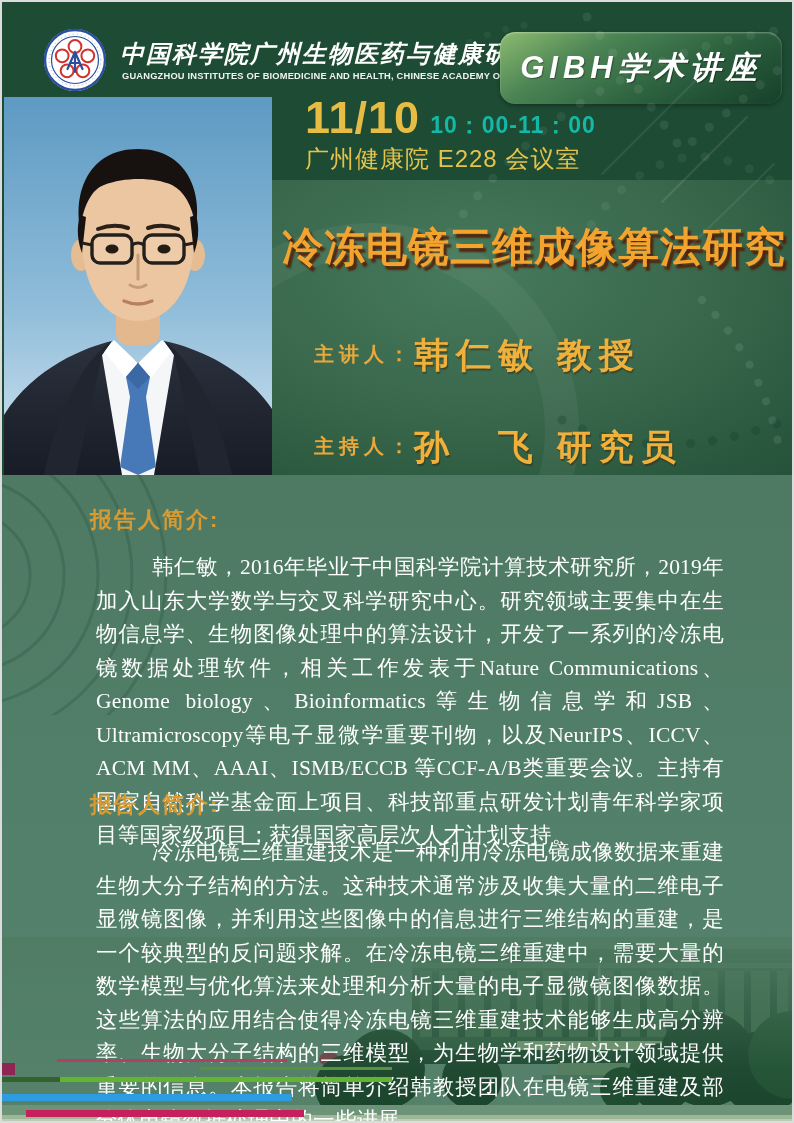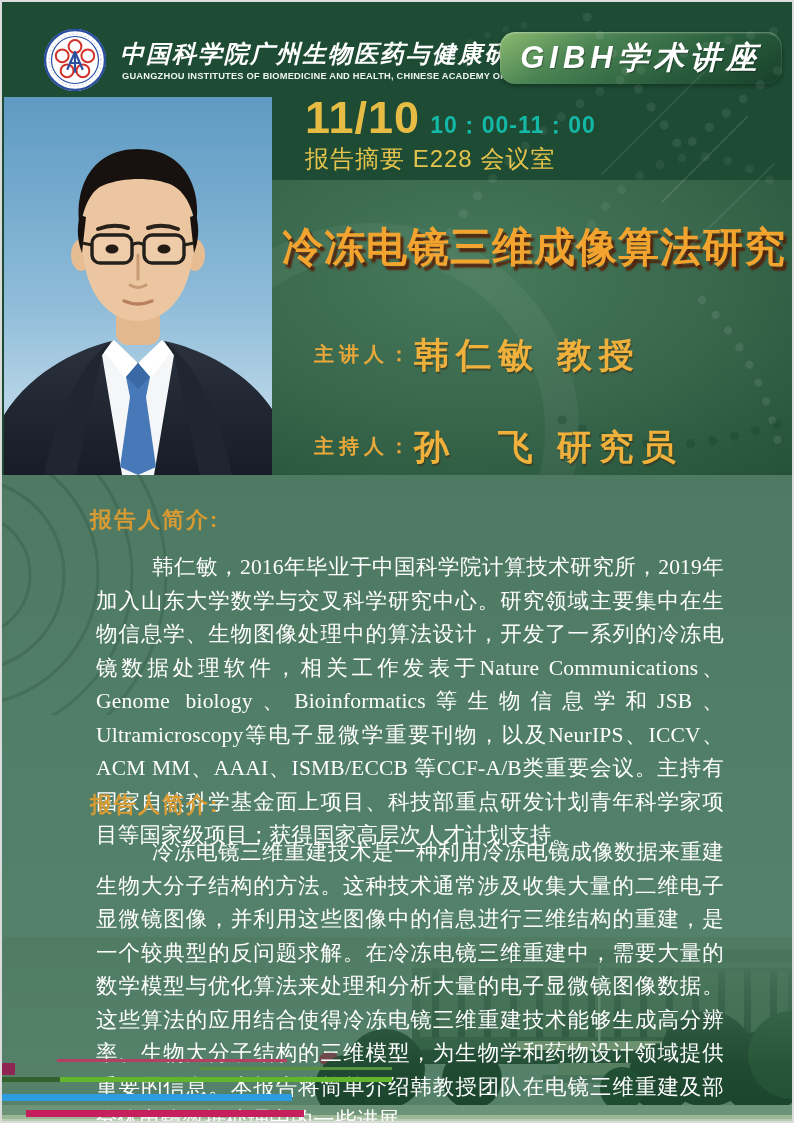--- a/index.html
+++ b/index.html
@@ -21,7 +21,7 @@
     font-size:9.3px;letter-spacing:.2px;white-space:nowrap;font-weight:600;
   }
   .badge{
-    position:absolute;left:498px;top:30px;width:282px;height:52px;border-radius:15px;
+    position:absolute;left:498px;top:30px;width:282px;height:72px;border-radius:15px;
     background:linear-gradient(150deg,#8cbb70 0%,#4c8454 30%,#2a5e3d 65%,#16402a 100%);
     box-shadow:inset 0 1px 2px rgba(255,255,255,.35), 0 2px 4px rgba(0,0,0,.3);
     display:flex;align-items:center;justify-content:center;

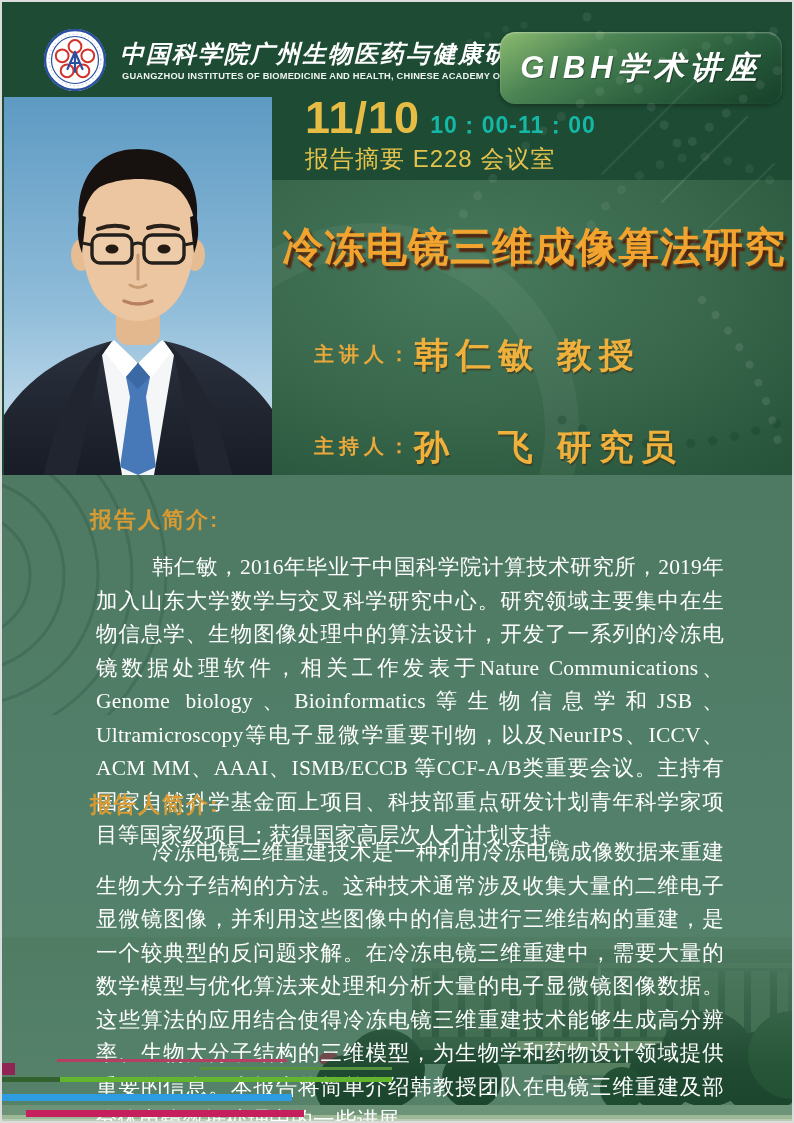--- a/index.html
+++ b/index.html
@@ -126,7 +126,7 @@
   <div class="date-row">
     <span class="date">11/10</span><span class="time">10：00-11：00</span>
   </div>
-  <div class="venue">报告摘要 E228 会议室</div>
+  <div class="venue">广州健康院 E228 会议室</div>
 
   <div class="panel">
     <svg class="deco" style="left:0;top:0;width:524px;height:295px;" viewBox="0 0 524 295">

